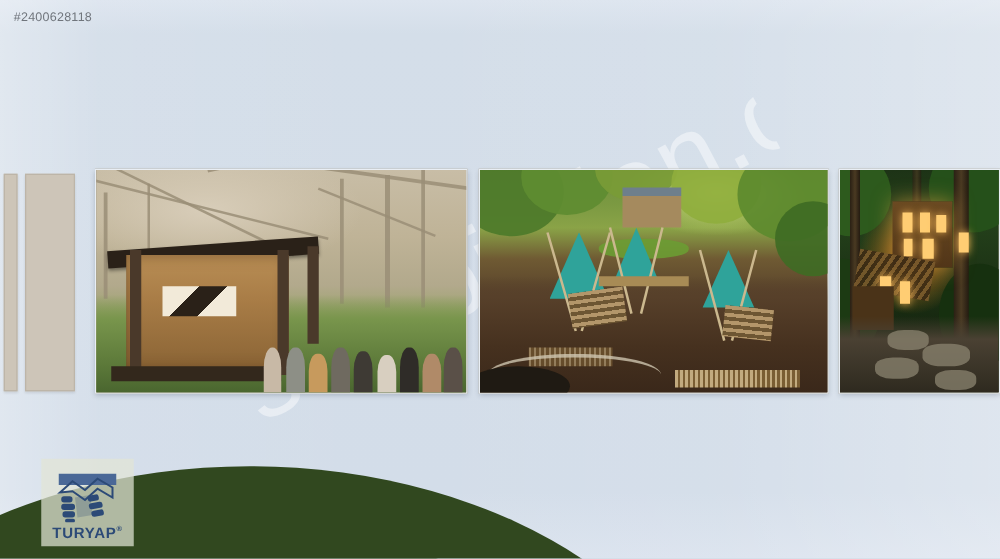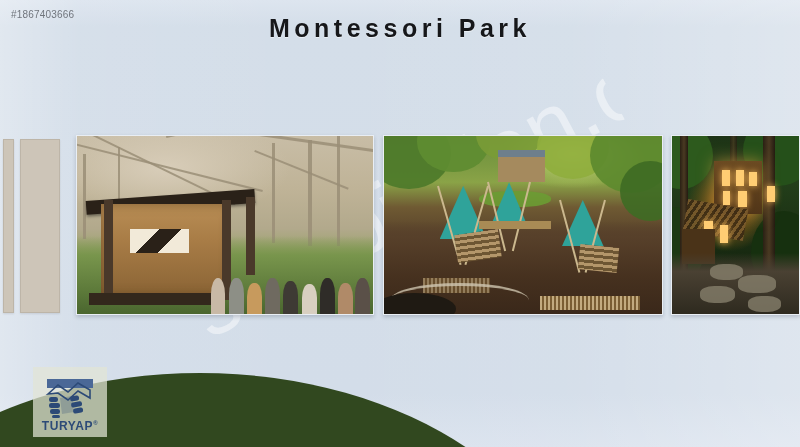--- a/index.html
+++ b/index.html
@@ -336,7 +336,7 @@
 
   <div class="watermark">sahibinden.com</div>
 
-  <div class="listing-id">#1867403666</div>
+  <div class="listing-id">#2400628118</div>
 
   <div class="title">Montessori Park</div>
 

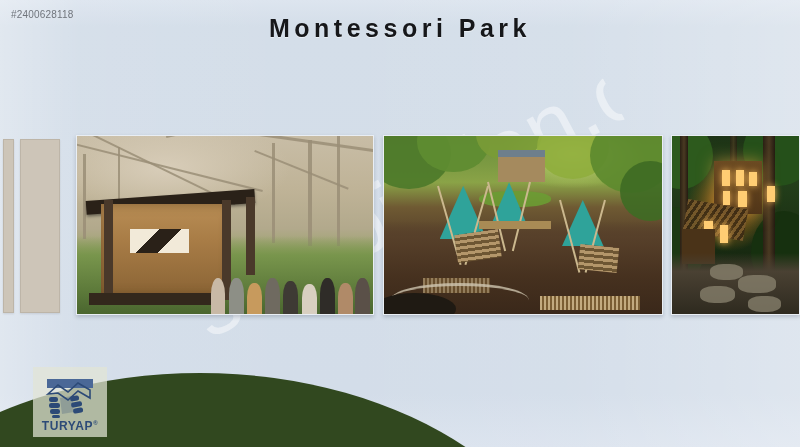--- a/index.html
+++ b/index.html
@@ -338,7 +338,6 @@
 
   <div class="listing-id">#2400628118</div>
 
-  <div class="title">Montessori Park</div>
 
 
   <div class="strip strip-1"></div>

